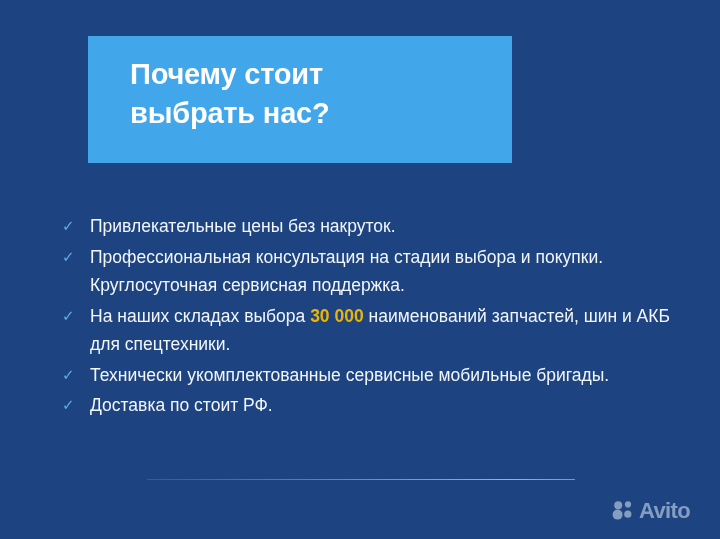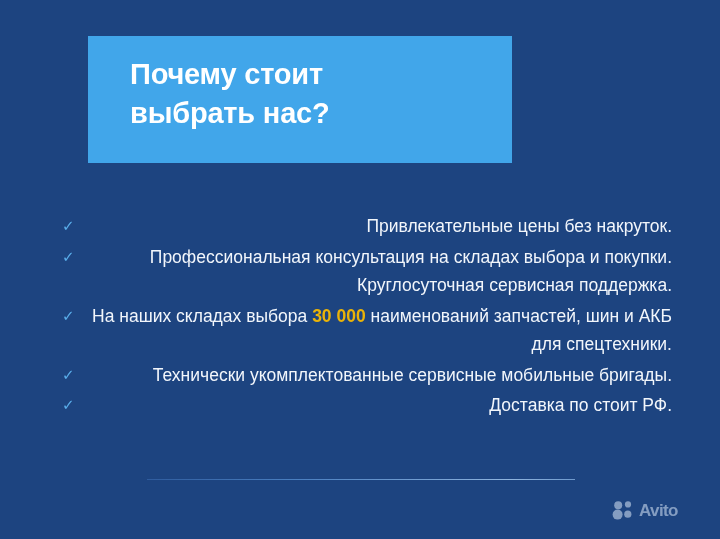--- a/index.html
+++ b/index.html
@@ -76,7 +76,6 @@
   }
   .benefit-text {
     display: block;
-    text-align: right;
   }
   .benefit-text b {
     font-weight: bold;

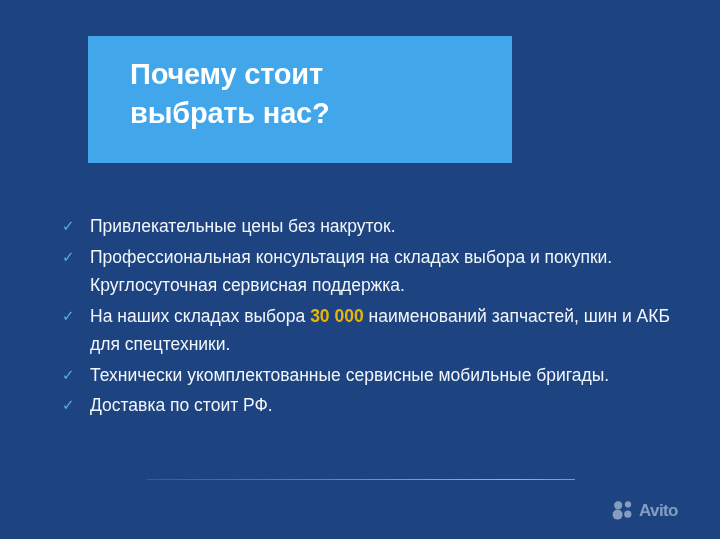--- a/index.html
+++ b/index.html
@@ -136,7 +136,7 @@
     <li class="benefit-item">
       <span class="check-icon">✓</span>
       <span class="benefit-text">
-        <span>Профессиональная консультация на складах выбора и покупки. Круглосуточная сервисная поддержка.</span><b></b><span></span>
+        <span>Профессиональная консультация на стадии выбора и покупки. Круглосуточная сервисная поддержка.</span><b></b><span></span>
       </span>
     </li>
     <li class="benefit-item">

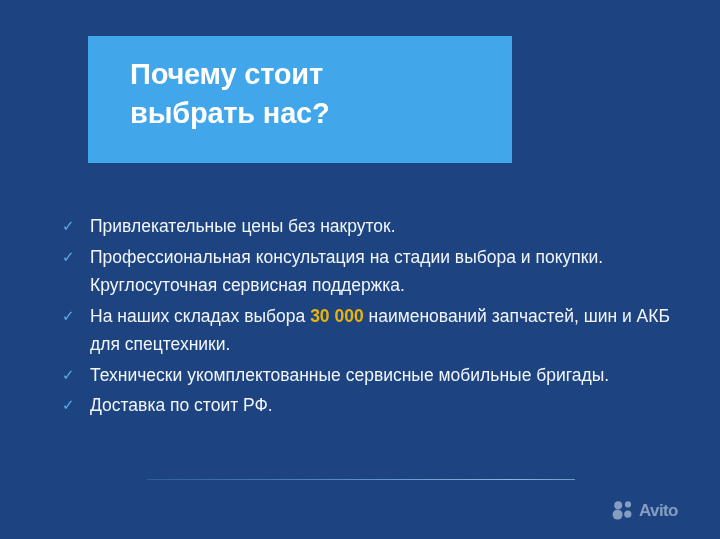--- a/index.html
+++ b/index.html
@@ -110,7 +110,7 @@
   }
   #avito-wordmark {
     color: #c3d4ea;
-    font-size: 17px;
+    font-size: 22px;
     font-weight: bold;
     letter-spacing: -0.6px;
     line-height: 21px;

